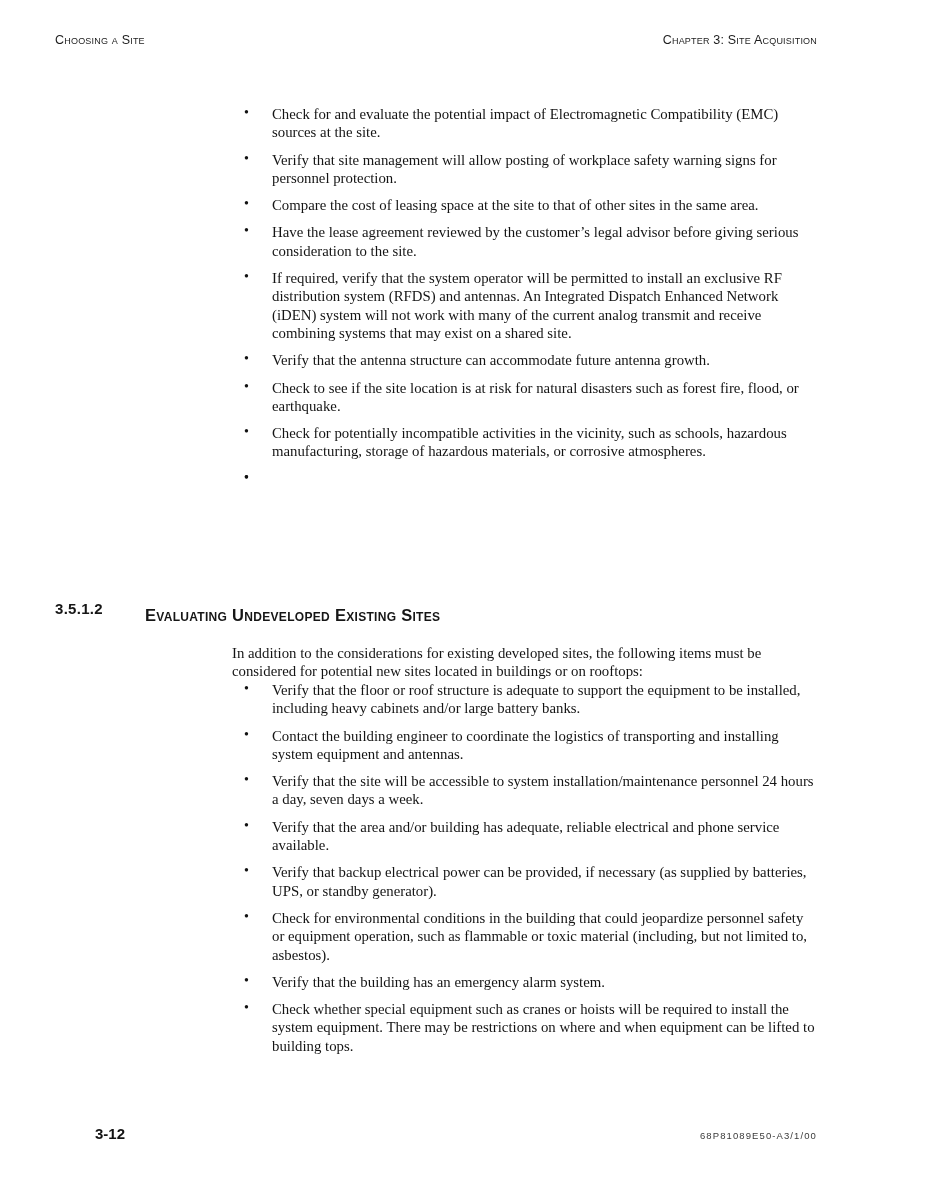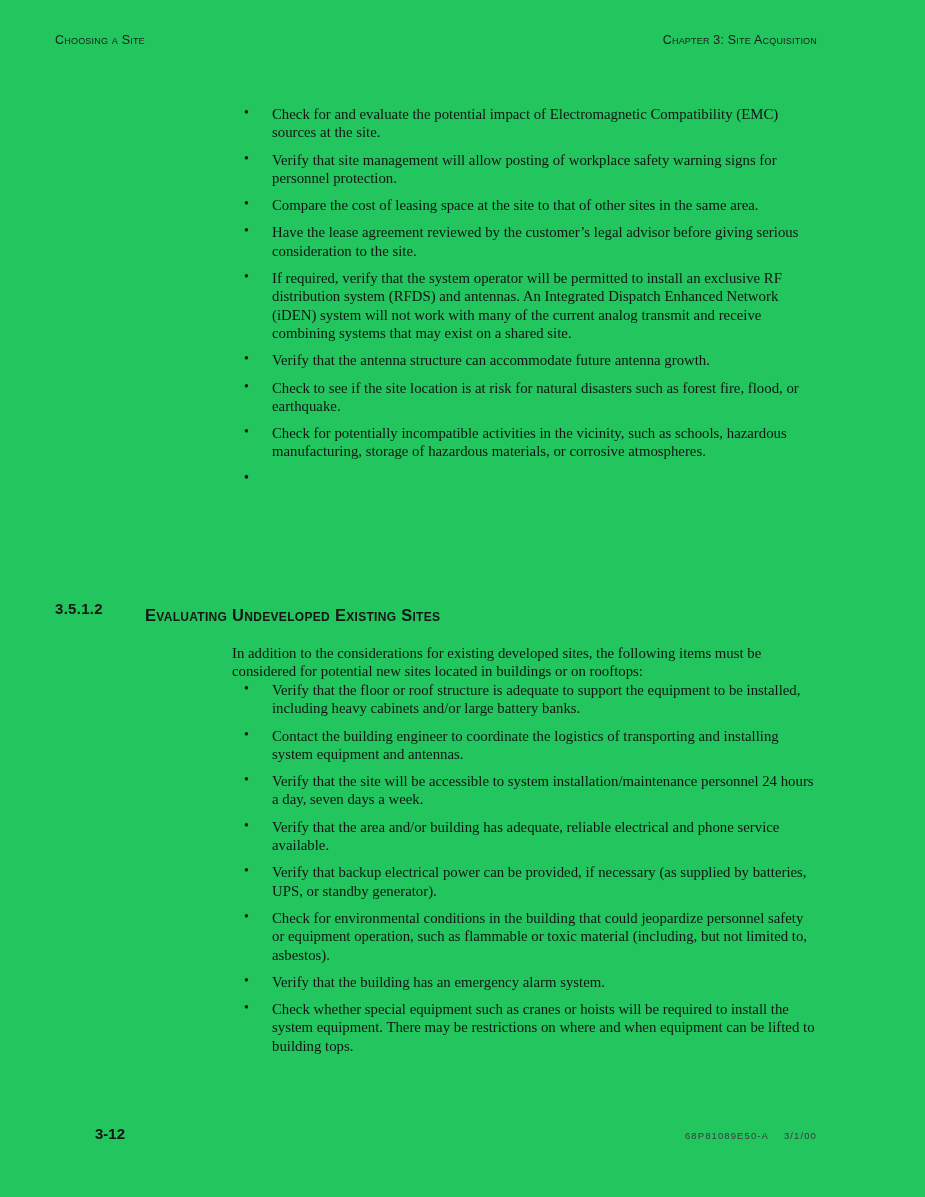--- a/index.html
+++ b/index.html
@@ -6,7 +6,7 @@
   .page{
     position:relative;
     width:925px;height:1197px;
-    background:#22c55e;
+    background:#ffffff;
     margin:0 auto;
     overflow:hidden;
     color:#141414;

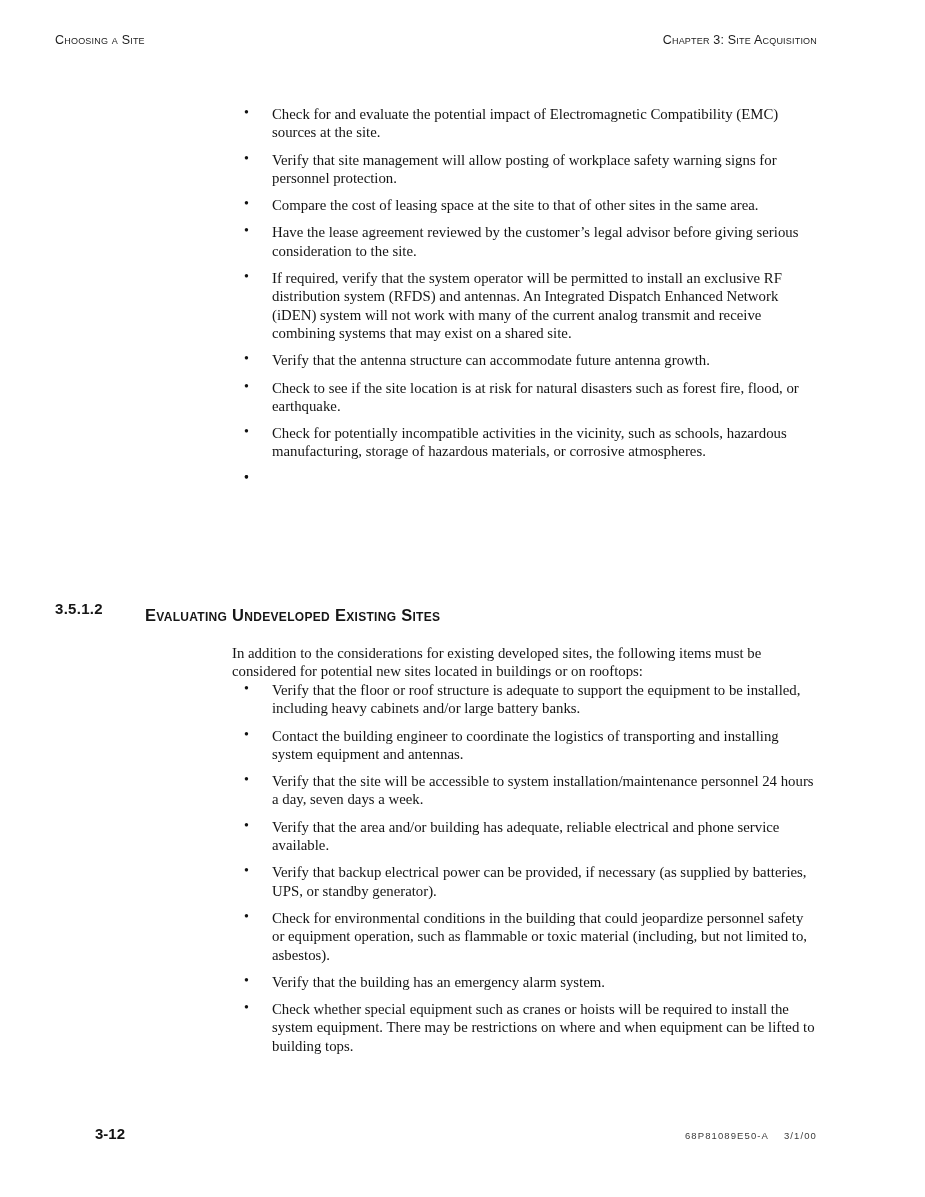--- a/index.html
+++ b/index.html
@@ -69,7 +69,7 @@
   }
   .footer-right{
     position:absolute;right:108px;top:1130px;
-    display:flex;gap:15px;
+    display:flex;gap:0;
     font-family:"Liberation Sans", sans-serif;
     font-size:9.5px;letter-spacing:1.1px;color:#3a3a3a;
     white-space:nowrap;

